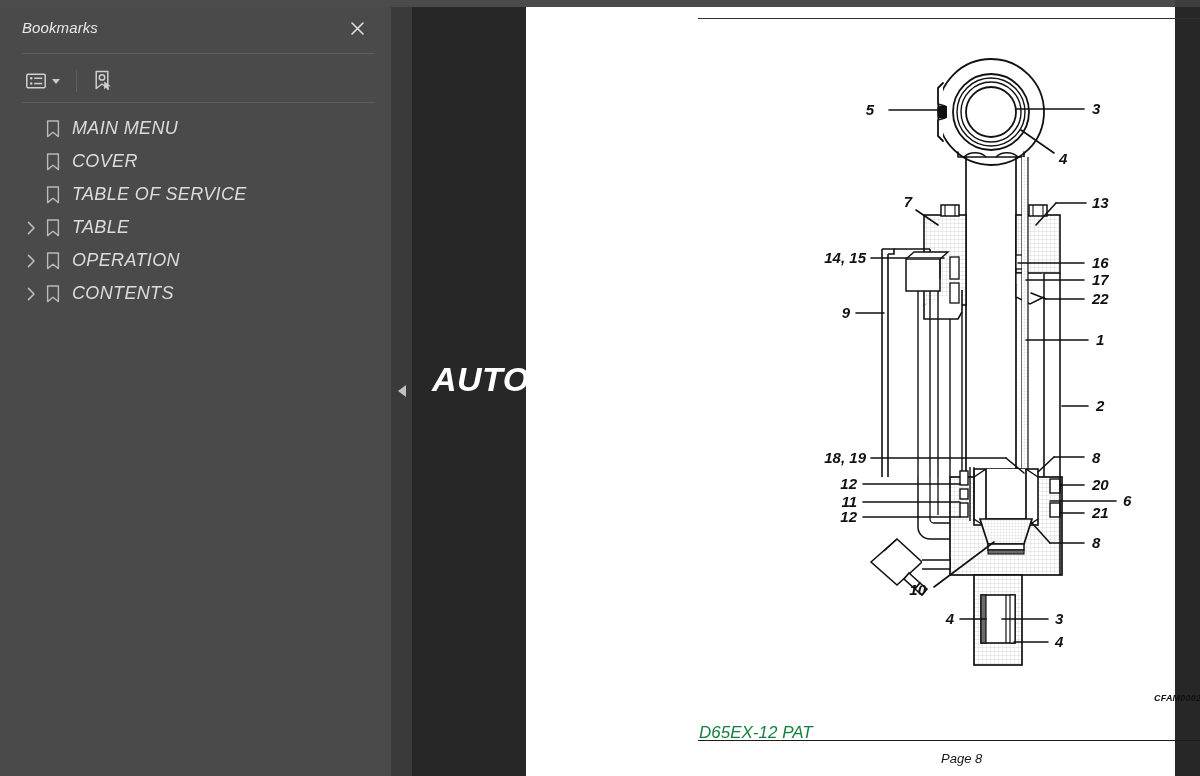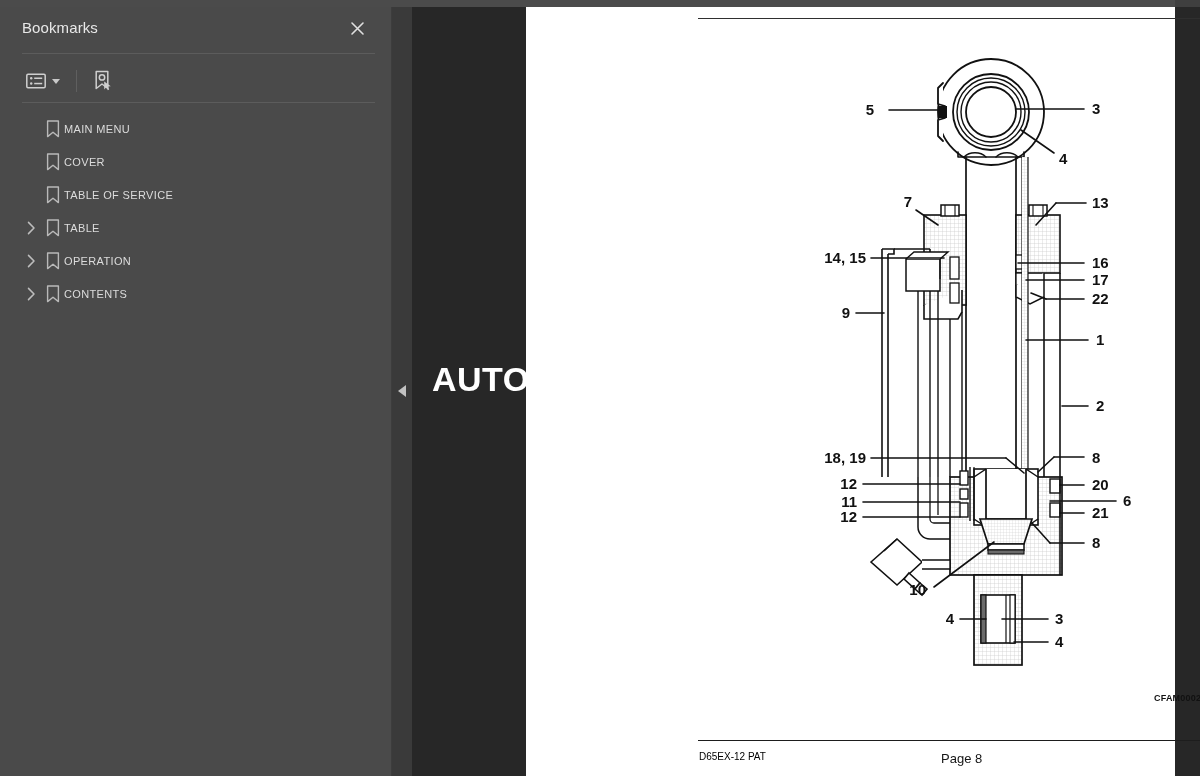--- a/index.html
+++ b/index.html
@@ -9,7 +9,7 @@
     font-family:"Liberation Sans",sans-serif;
     -webkit-font-smoothing:antialiased;
   }
-  .app{position:relative;width:1200px;height:776px;}
+  .app{position:relative;width:1200px;height:776px;font-style:italic;}
 
   
   .topbar{

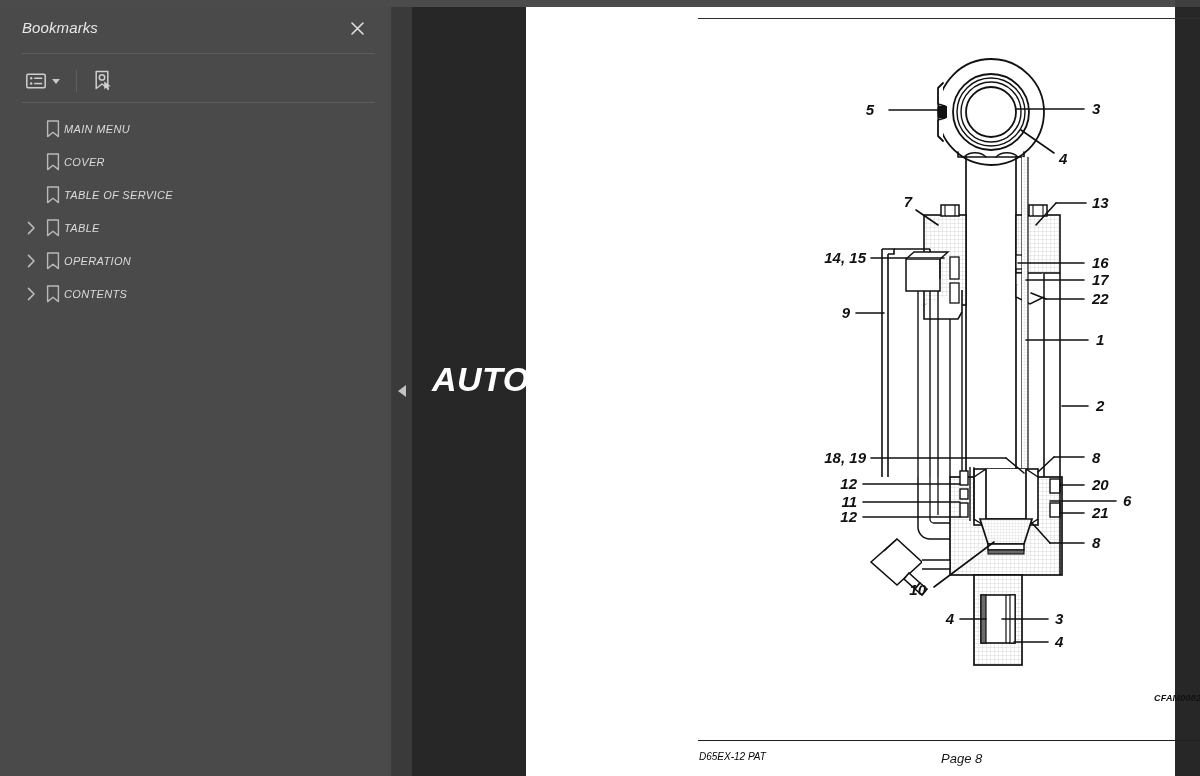--- a/index.html
+++ b/index.html
@@ -78,7 +78,7 @@
     flex:0 0 22px;margin-left:2px;
   }
   .node-label{
-    margin-left:0;font-size:11px;color:#dcdcdc;letter-spacing:.35px;
+    margin-left:8px;font-size:18px;color:#dcdcdc;letter-spacing:.35px;
     white-space:nowrap;
   }
 

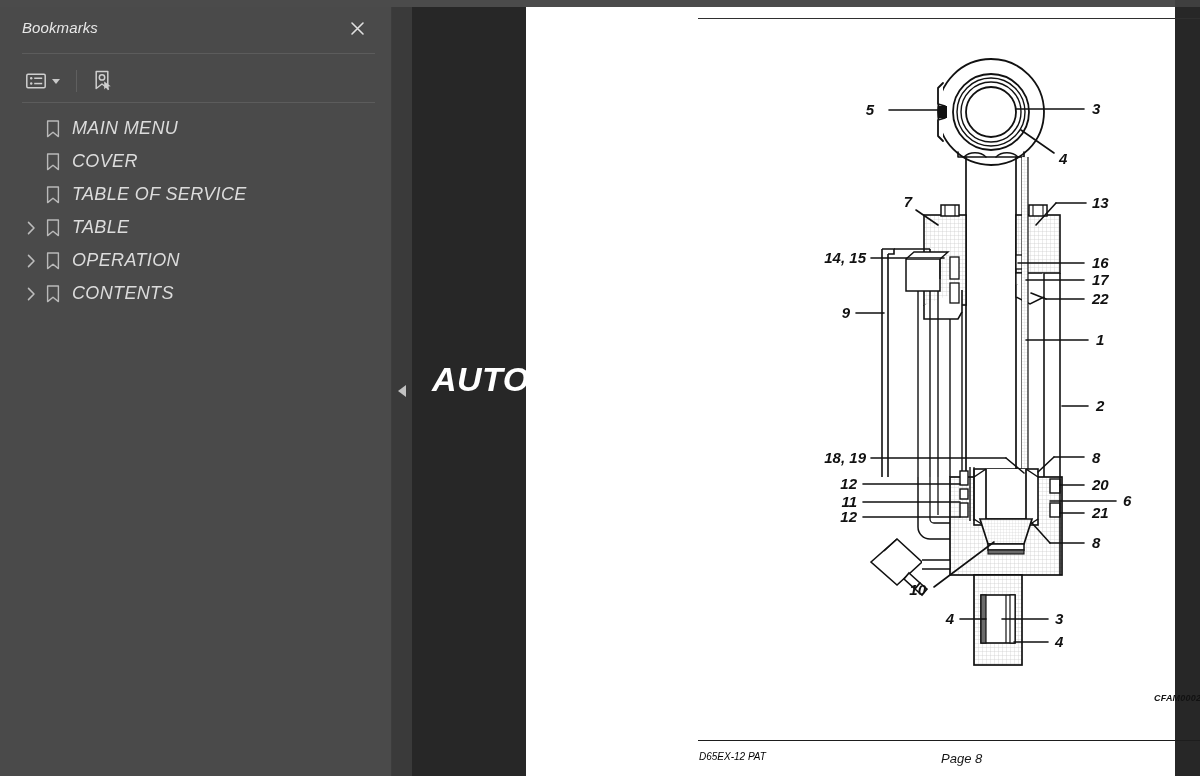--- a/index.html
+++ b/index.html
@@ -115,7 +115,7 @@
     border-top:1.3px solid #1d1d1d;
   }
   .footer-left{
-    position:absolute;left:173px;top:744px;font-size:10px;color:#000000;
+    position:absolute;left:173px;top:716px;font-size:17px;color:#15803d;
   }
   .footer-center{
     position:absolute;left:415px;top:744px;font-size:13px;color:#161616;

